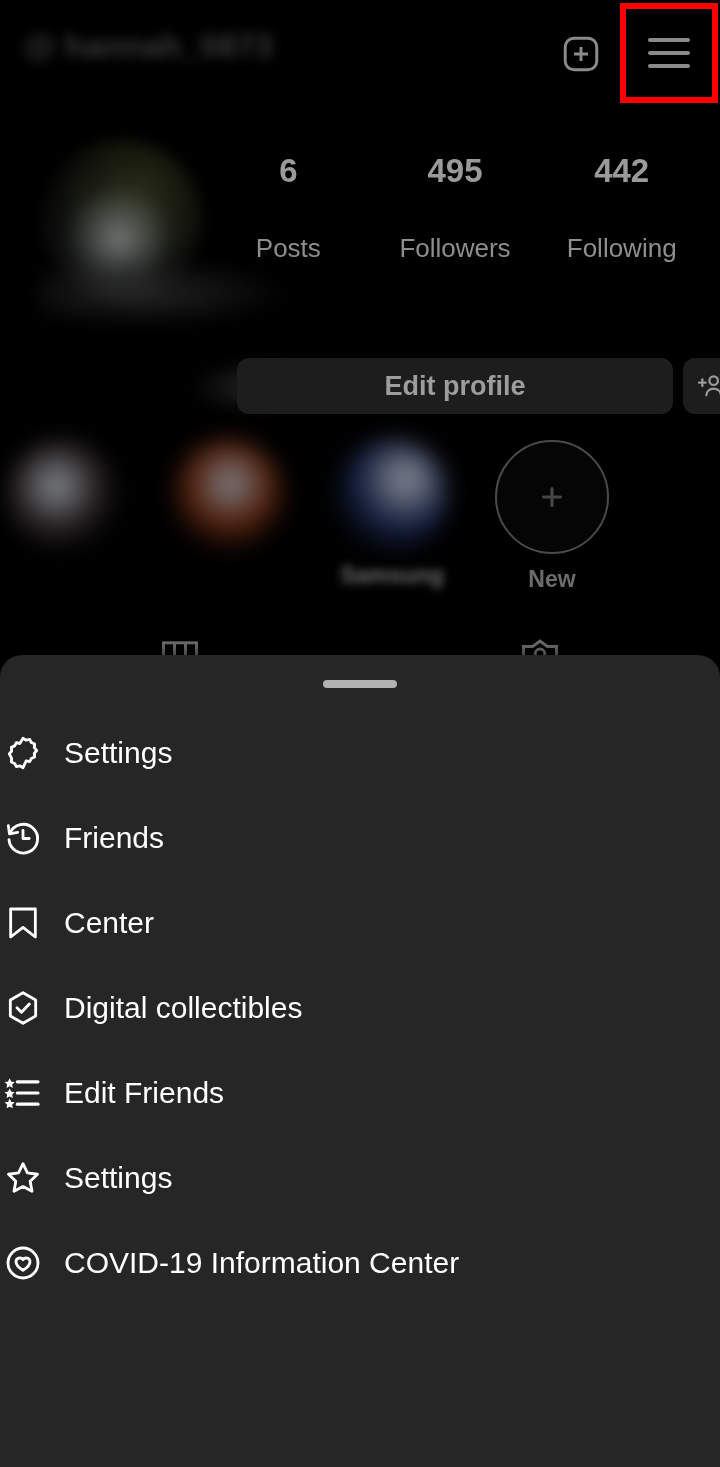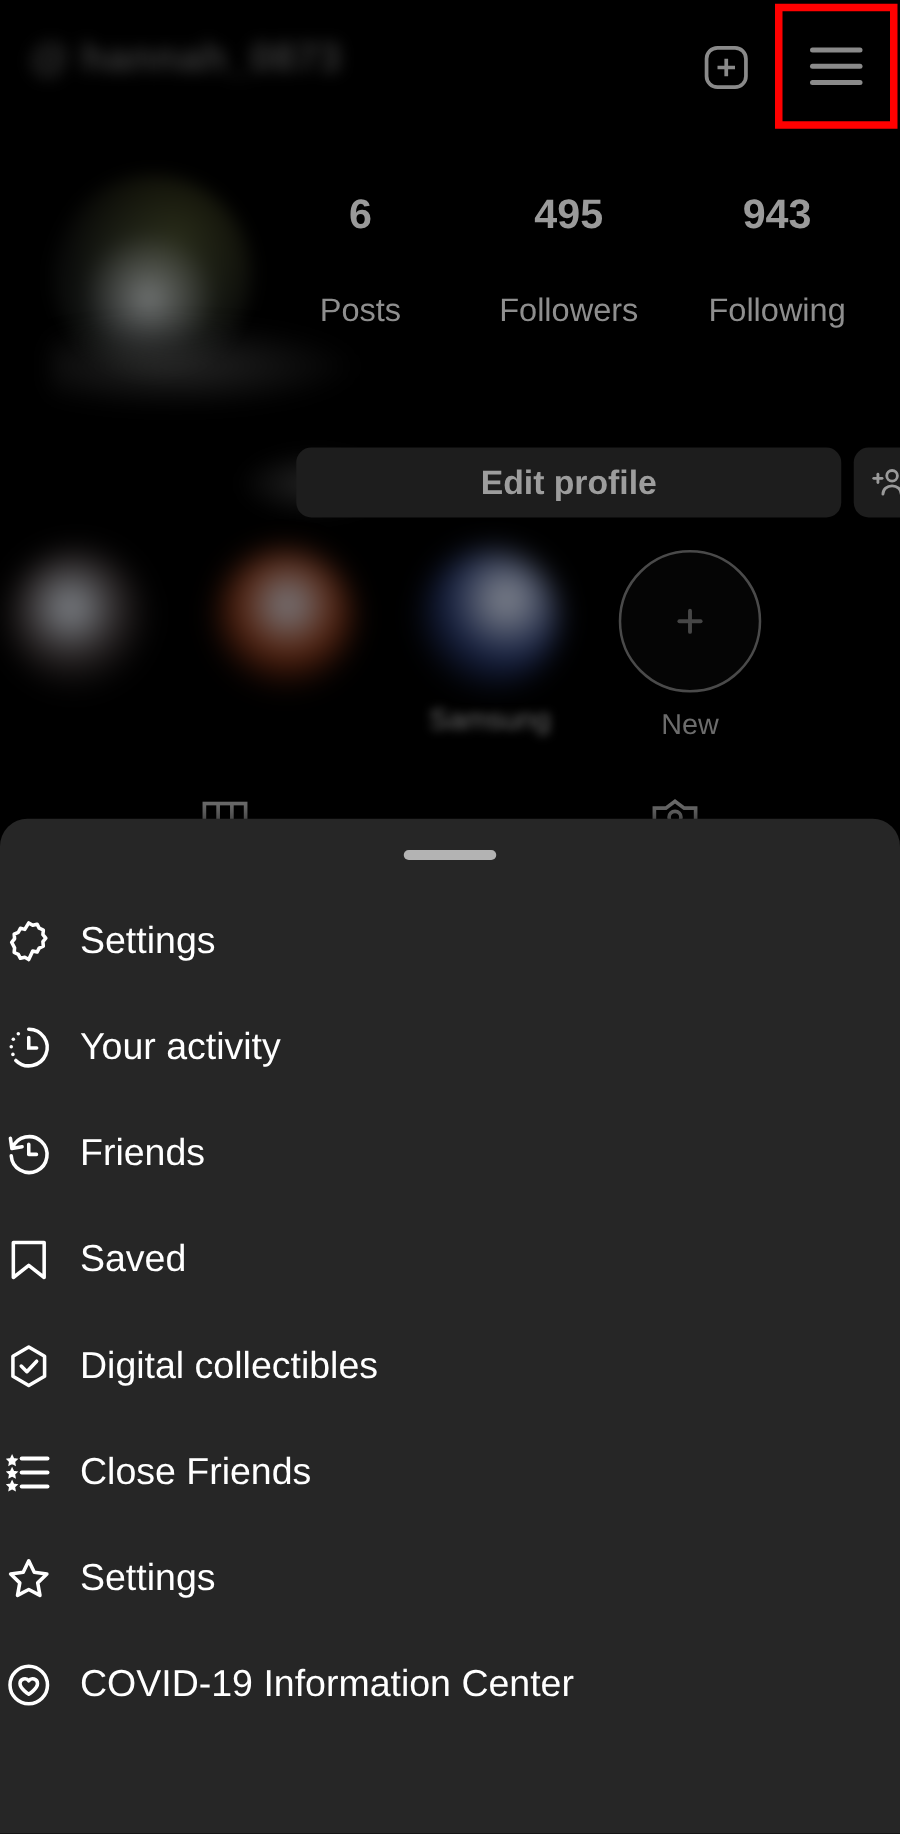--- a/index.html
+++ b/index.html
@@ -322,7 +322,7 @@
       <div class="stat-label">Followers</div>
     </div>
     <div class="stat">
-      <div class="stat-value">943</div>
+      <div class="stat-value">442</div>
       <div class="stat-label">Following</div>
     </div>
   </div>

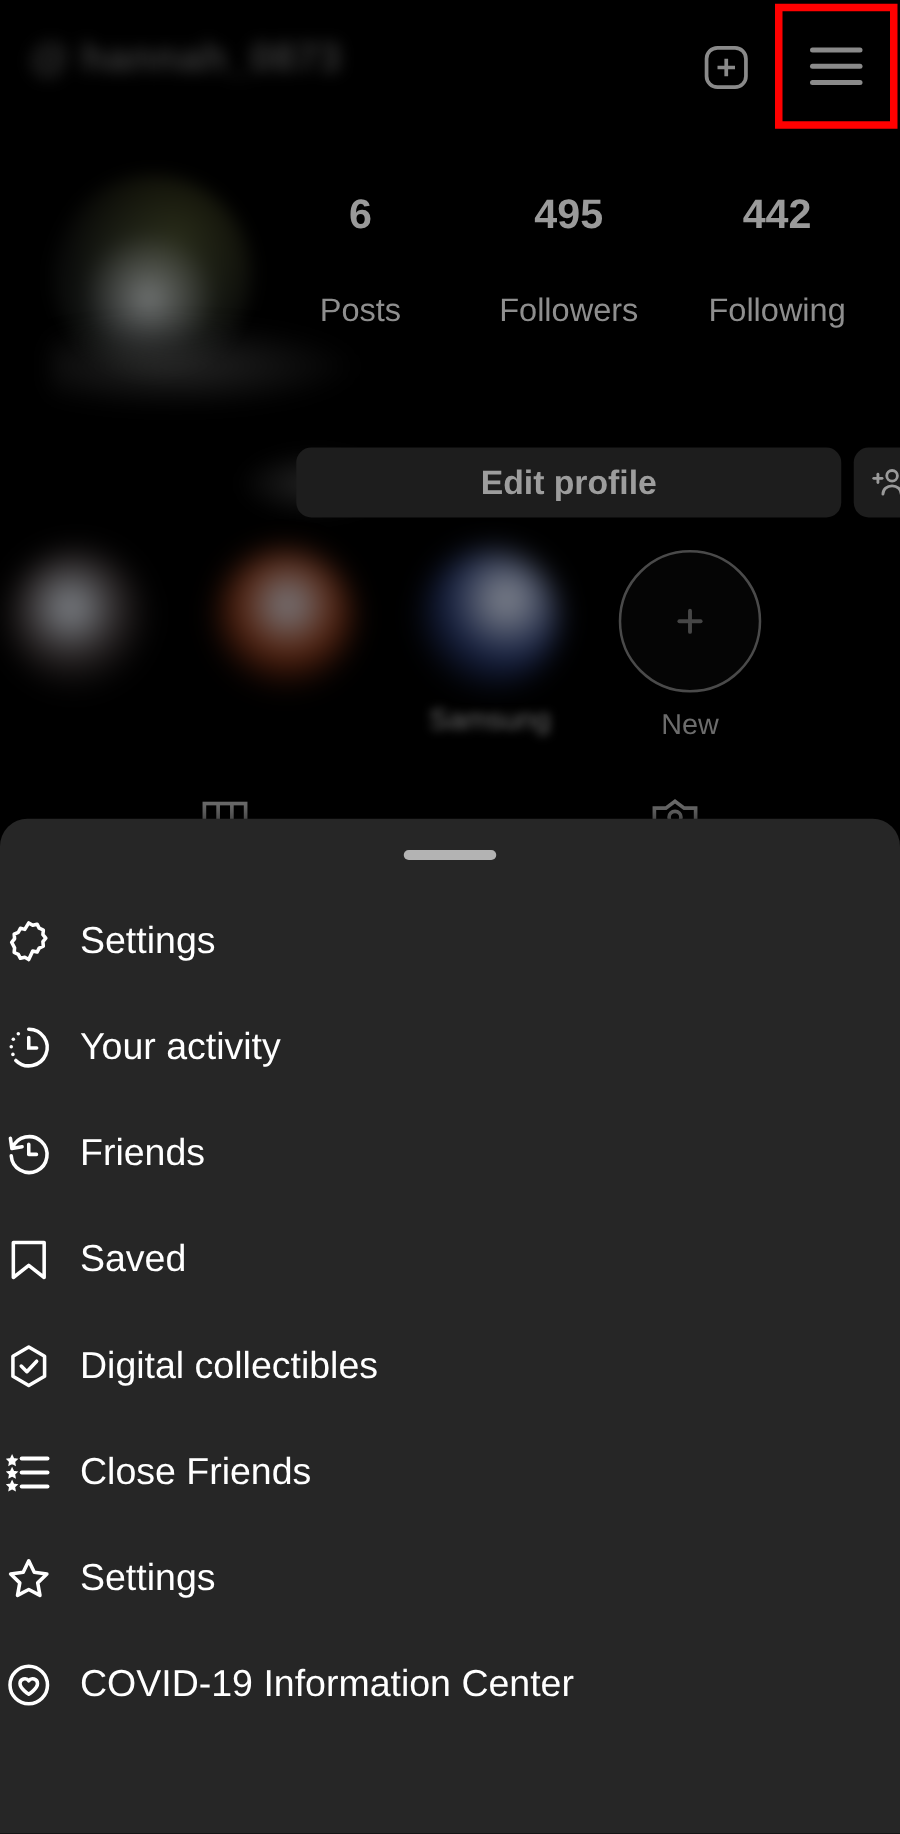--- a/index.html
+++ b/index.html
@@ -181,6 +181,7 @@
     position: absolute;
     width: 160px;
     text-align: center;
+    font-weight: bold;
   }
   .highlight .ring {
     width: 110px;

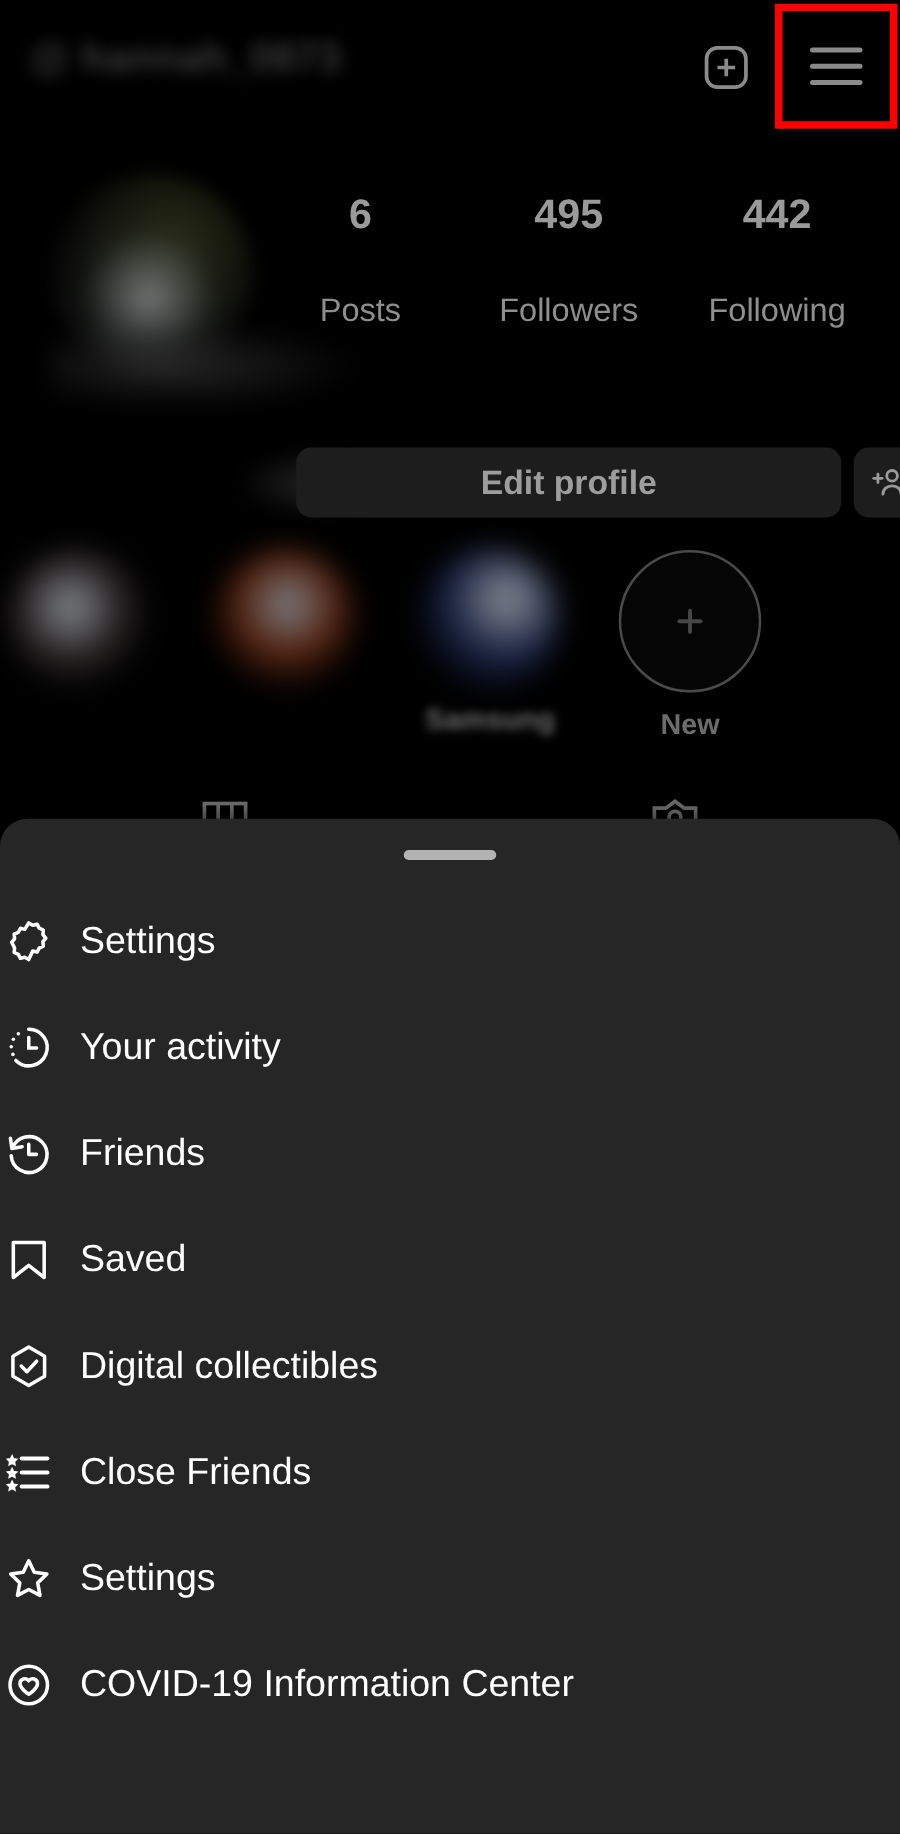--- a/index.html
+++ b/index.html
@@ -400,19 +400,6 @@
       <span class="m-label">Settings</span>
     </div>
 
-    <div class="menu-item">
-      <span class="m-icon">
-        <svg width="40" height="40" viewBox="0 0 24 24" fill="none" stroke="#ffffff" stroke-width="1.7" stroke-linecap="round">
-          <path d="M12 3.2a8.8 8.8 0 1 1-6.2 15"></path>
-          <circle cx="4.6" cy="8" r="0.85" fill="#ffffff" stroke="none"></circle>
-          <circle cx="3.6" cy="11.6" r="0.85" fill="#ffffff" stroke="none"></circle>
-          <circle cx="4.4" cy="15.3" r="0.85" fill="#ffffff" stroke="none"></circle>
-          <circle cx="7" cy="5.4" r="0.85" fill="#ffffff" stroke="none"></circle>
-          <path d="M12 7.2v5h3.8"></path>
-        </svg>
-      </span>
-      <span class="m-label">Your activity</span>
-    </div>
 
     <div class="menu-item">
       <span class="m-icon">

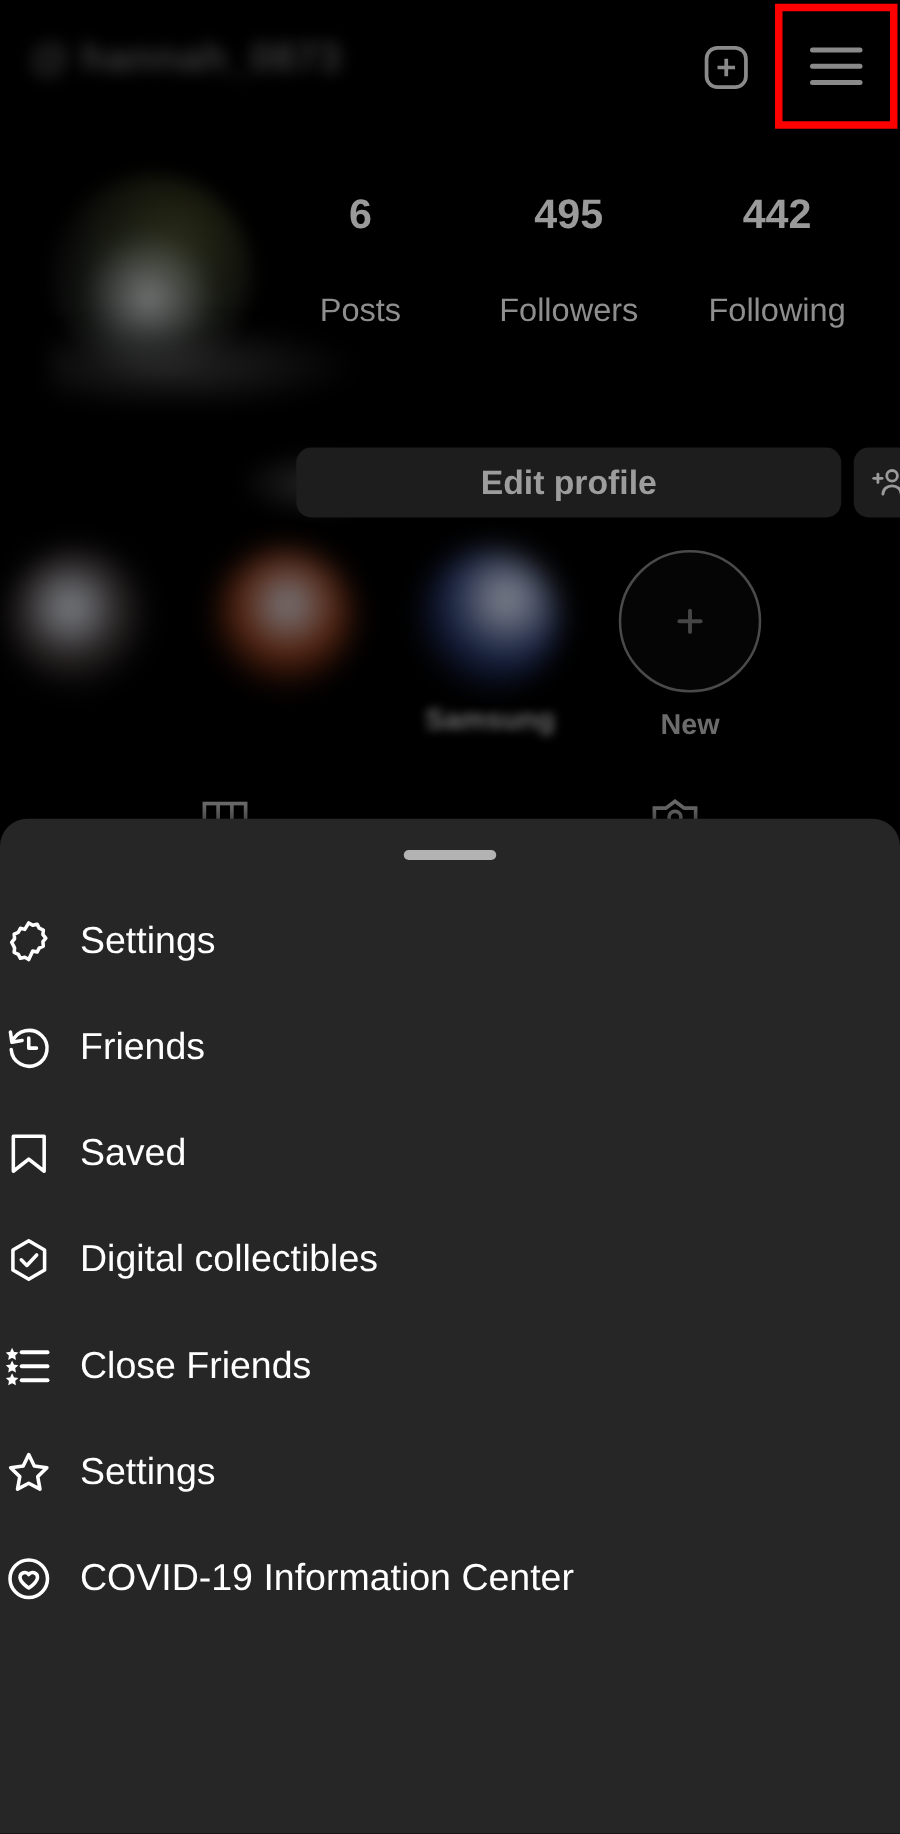--- a/index.html
+++ b/index.html
@@ -419,7 +419,7 @@
           <path d="M4.6 3.6h14.8v16.8L12 14.6l-7.4 5.8z"></path>
         </svg>
       </span>
-      <span class="m-label">Saved</span>
+      <span class="m-label">Center</span>
     </div>
 
     <div class="menu-item">

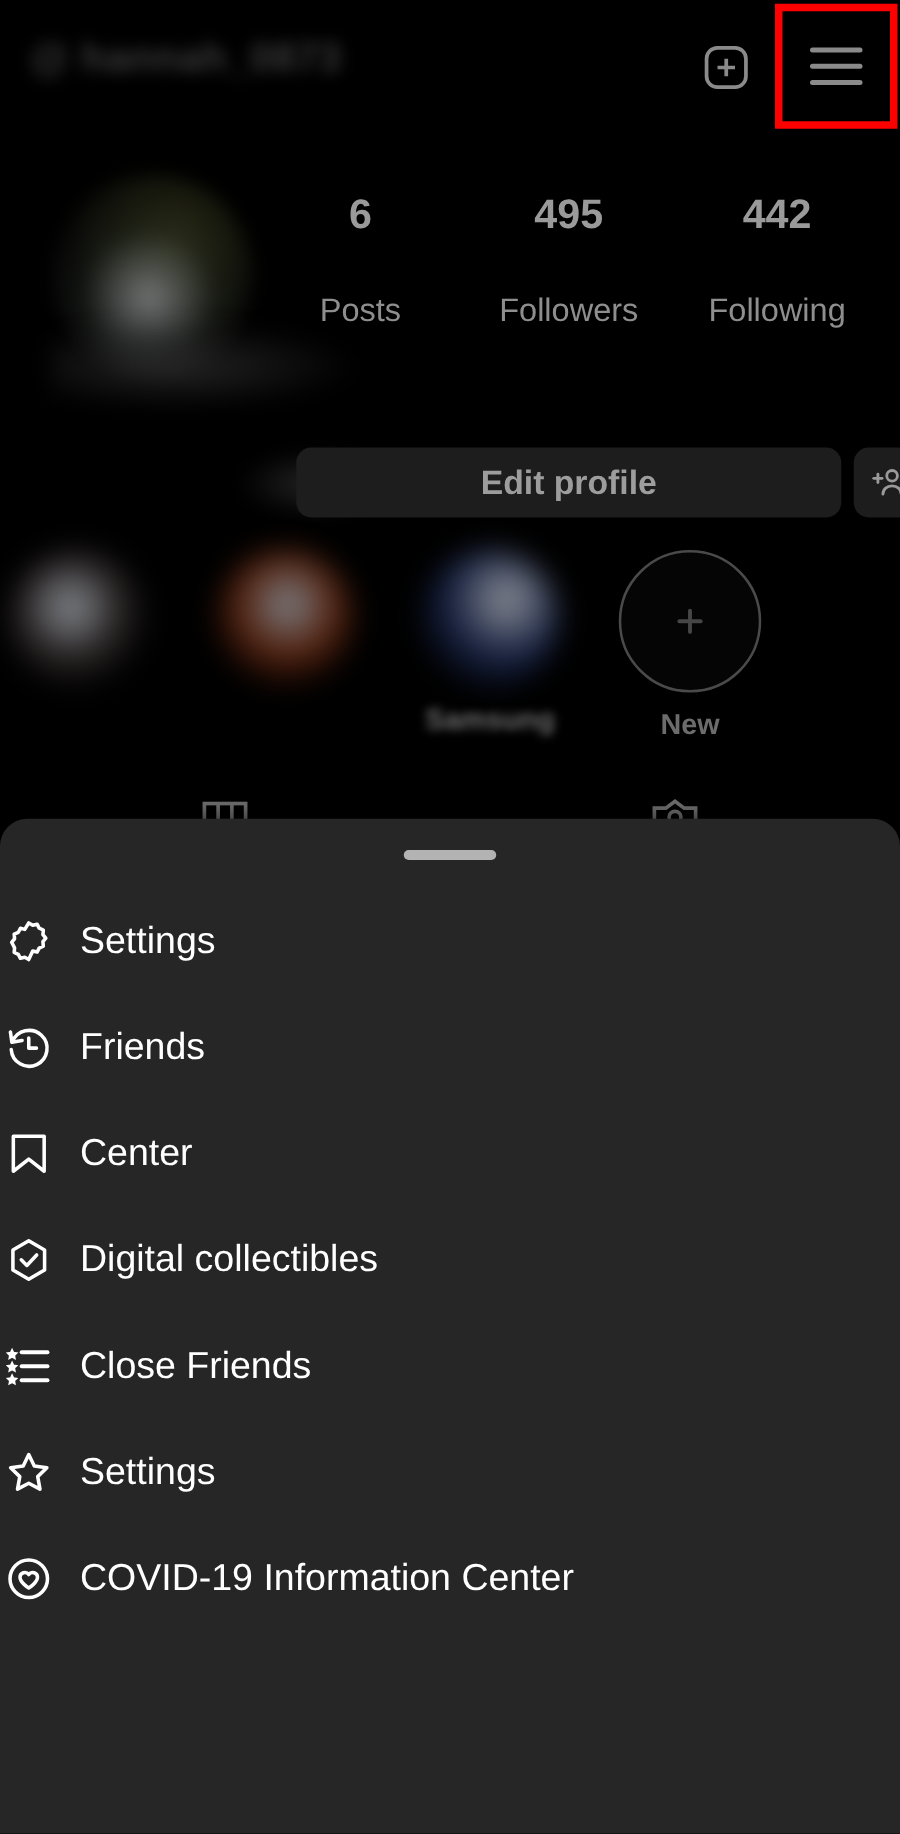--- a/index.html
+++ b/index.html
@@ -443,7 +443,7 @@
           <line x1="8.6" y1="18.7" x2="21" y2="18.7"></line>
         </svg>
       </span>
-      <span class="m-label">Close Friends</span>
+      <span class="m-label">Edit Friends</span>
     </div>
 
     <div class="menu-item">

